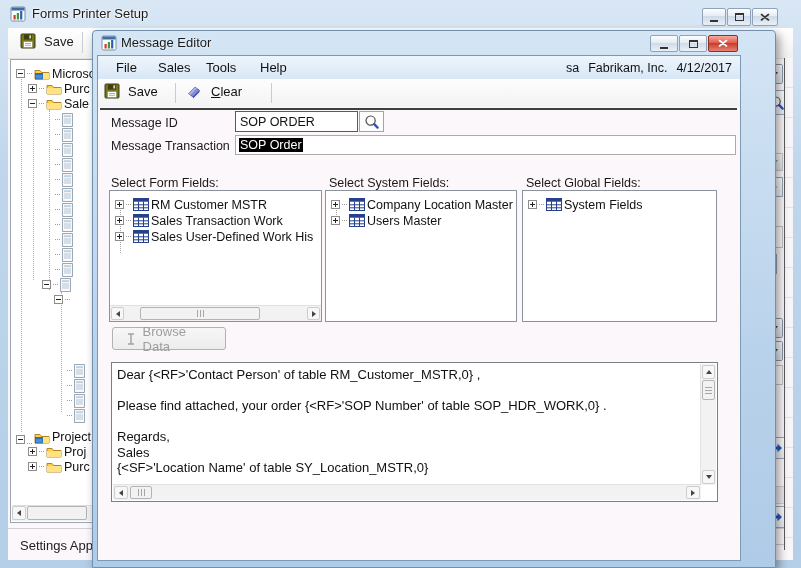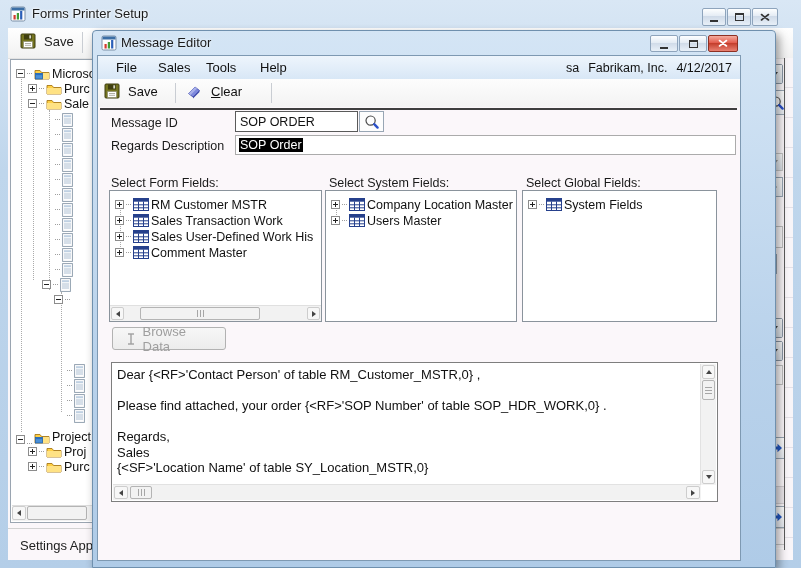--- a/index.html
+++ b/index.html
@@ -480,7 +480,7 @@
           </svg>
         </div>
 
-      <span class="abs form-label" style="left:13px;top:83px;">Regards Description</span>
+      <span class="abs form-label" style="left:13px;top:83px;">Message Transaction</span>
       <div class="abs fld" style="left:137px;top:79px;width:501px;height:20px;border-color:#ABABAB;display:flex;align-items:center;">
         <span class="seltext" style="font-size:12.5px;margin-left:3px;white-space:nowrap;">SOP Order</span>
       </div>

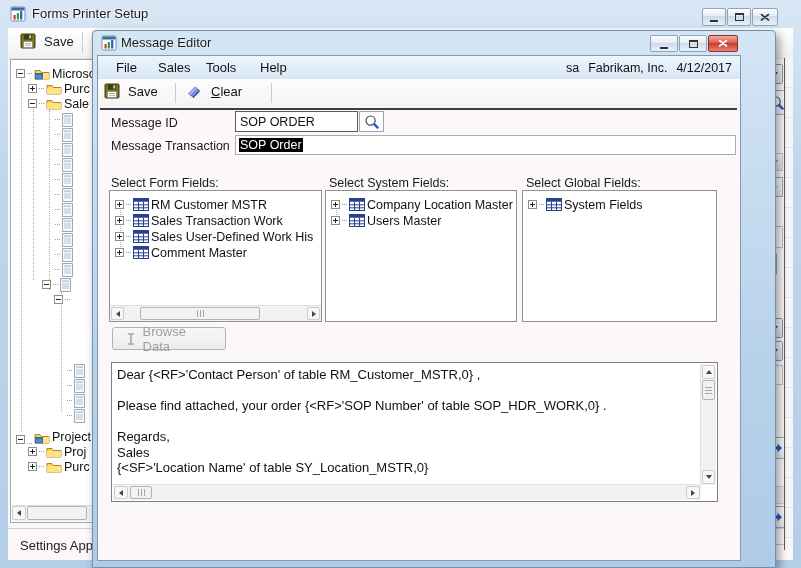--- a/index.html
+++ b/index.html
@@ -515,14 +515,6 @@
             </svg>
           <span>Sales User-Defined Work His</span>
         </div>
-        <div class="trow" style="left:5px;top:54px;">
-          <span class="exp plus"></span>
-            <span class="stub"></span>
-          <svg class="ic" width="16" height="13">
-              <use href="#i-table"></use>
-            </svg>
-          <span>Comment Master</span>
-        </div>
         <div class="abs sbar" style="left:0;bottom:0;width:211px;height:15px;border-top:1px solid #E0E0E0;">
           <div class="abs sb-btn" style="left:1px;top:1px;width:13px;height:13px;">
               <span class="tri left"></span>

